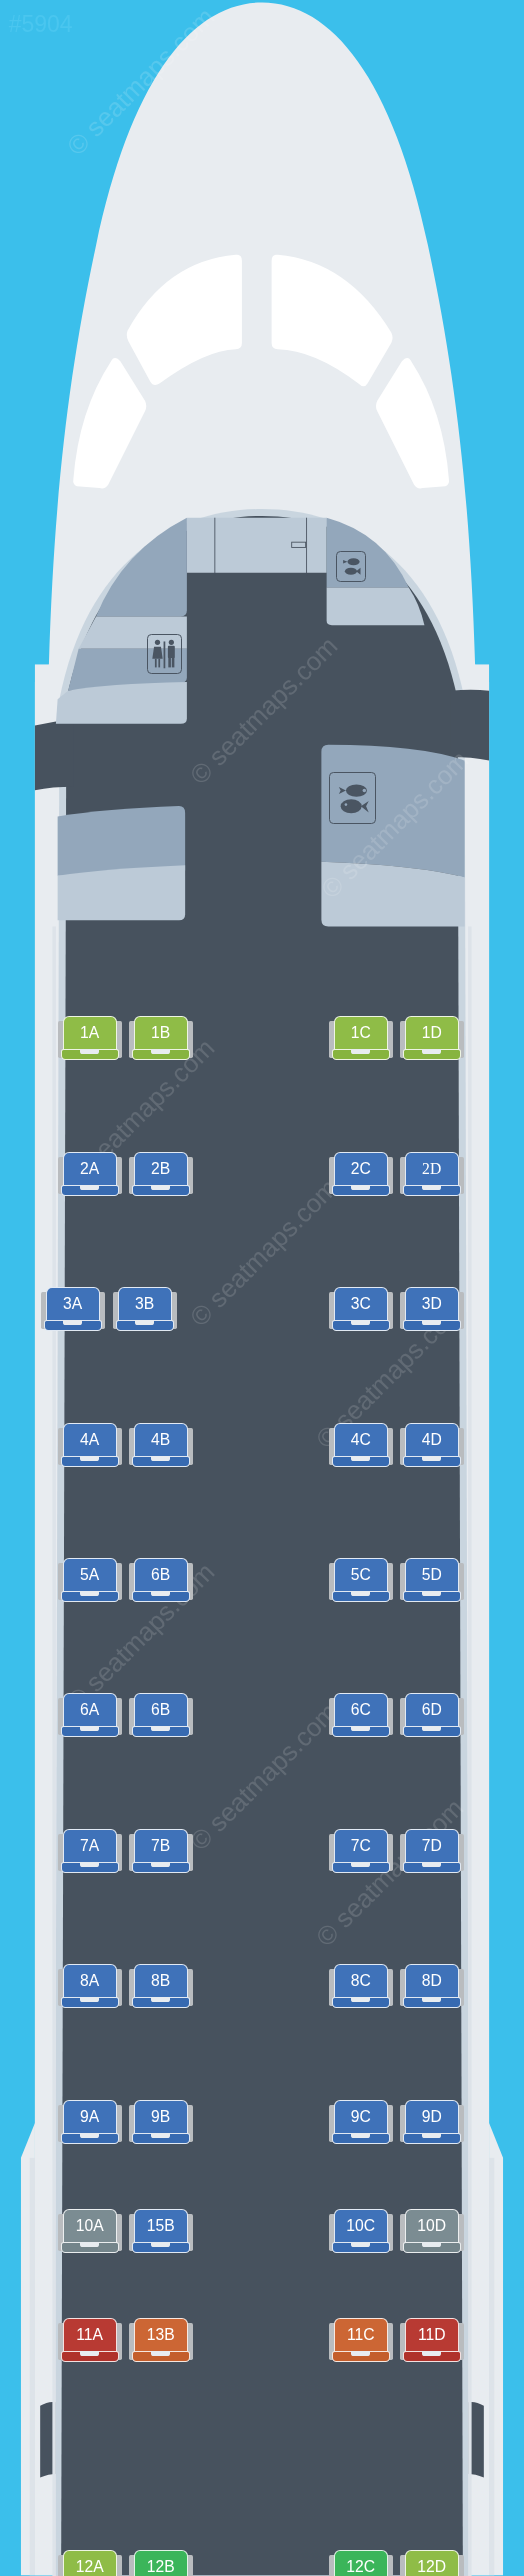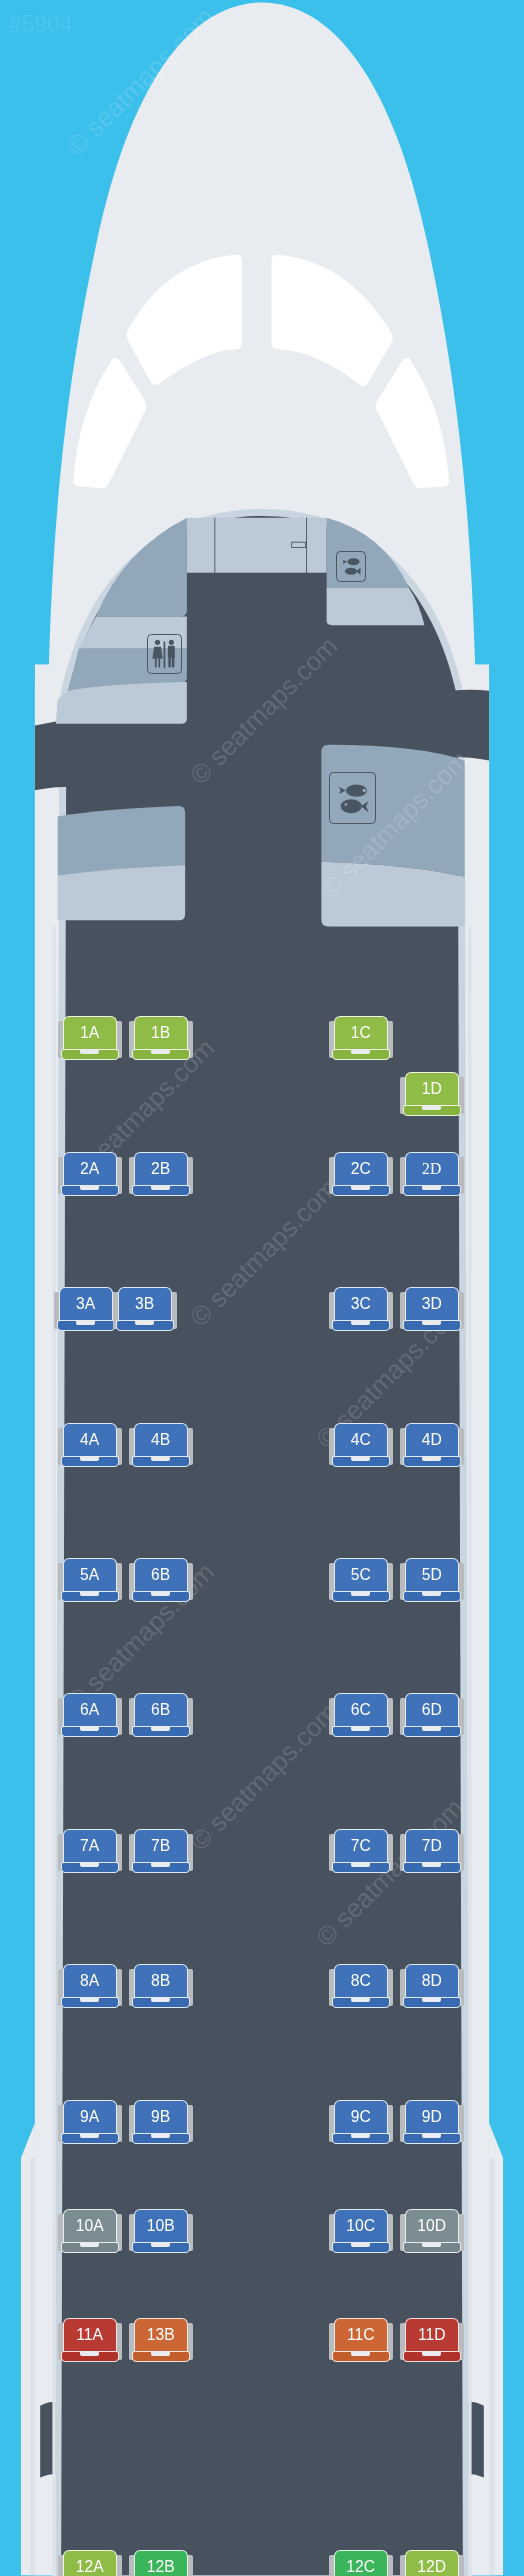--- a/index.html
+++ b/index.html
@@ -168,7 +168,7 @@
       <div class="tray"></div>
       <div class="label">1C</div>
     </div>
-    <div class="seat" style="left: 403px; top: 1072px;">
+    <div class="seat" style="left: 403px; top: 1016px;">
       <div class="arm" style="left: -3.5px;"></div>
       <div class="arm" style="left: 54px;"></div>
       <div class="back" style="background: rgb(143, 188, 71);"></div>

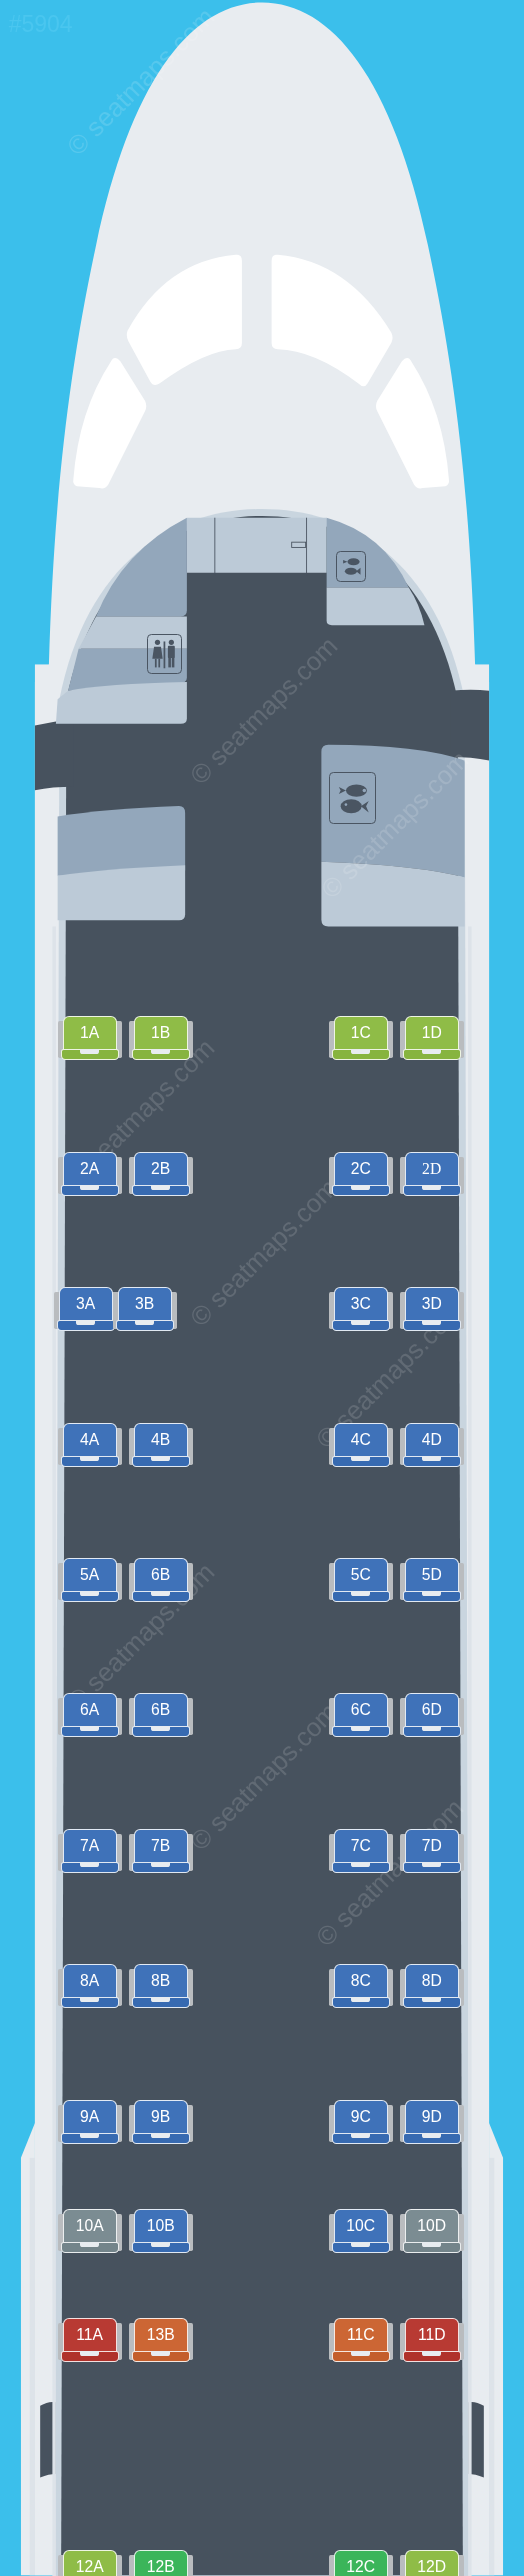--- a/index.html
+++ b/index.html
@@ -208,7 +208,7 @@
       <div class="tray"></div>
       <div class="label">2D</div>
     </div>
-    <div class="seat" style="left: 57px; top: 1287px;">
+    <div class="seat" style="left: 44px; top: 1287px;">
       <div class="arm" style="left: -3.5px;"></div>
       <div class="arm" style="left: 54px;"></div>
       <div class="back" style="background: rgb(63, 114, 185);"></div>

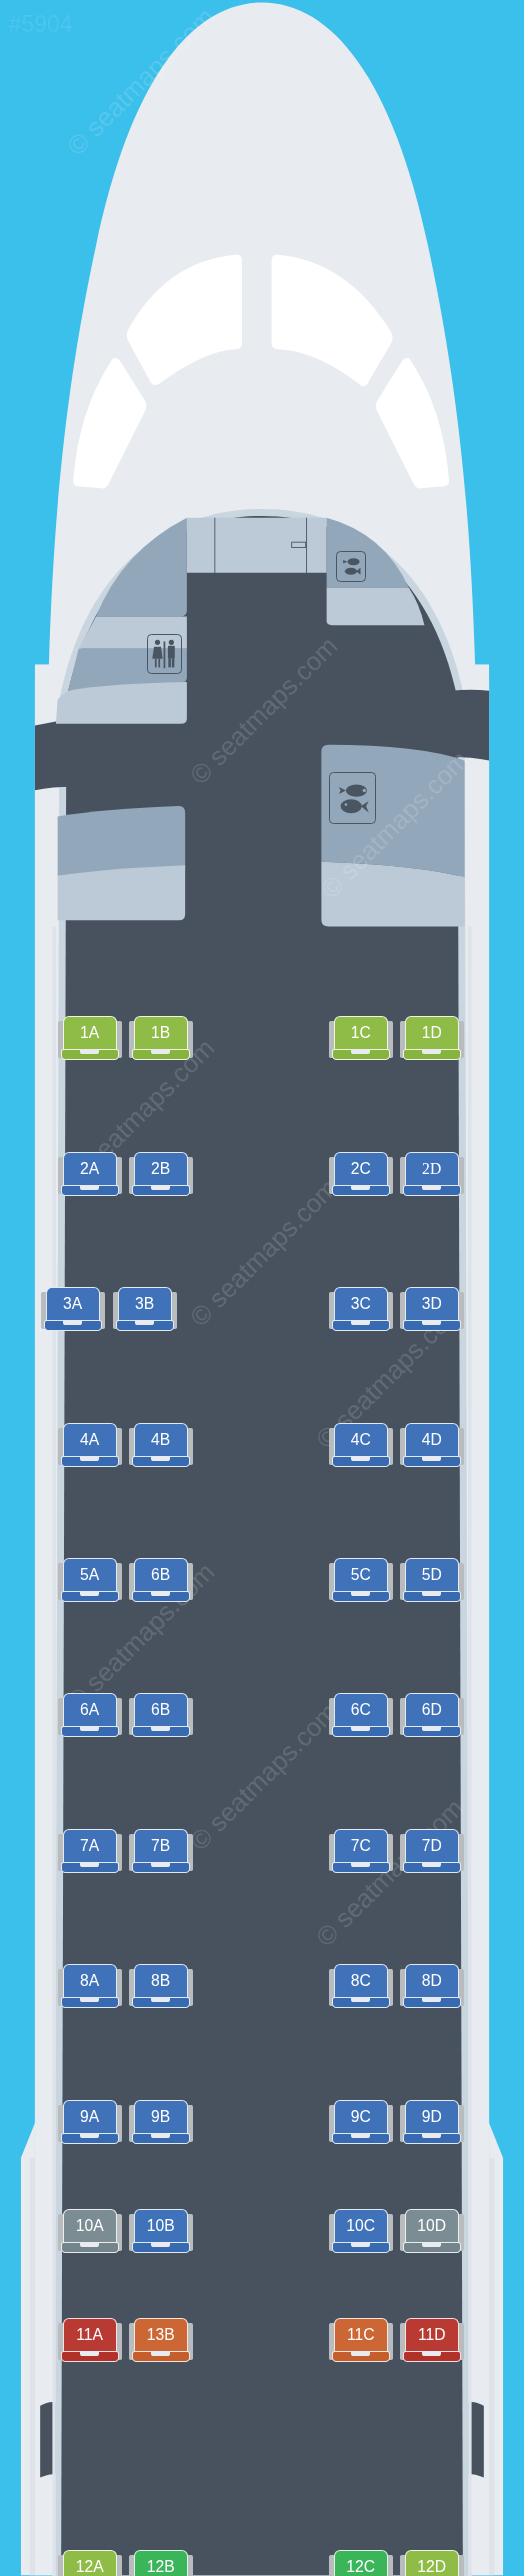--- a/index.html
+++ b/index.html
@@ -446,7 +446,7 @@
       <div class="back" style="background: rgb(63, 114, 185);"></div>
       <div class="cushion" style="background: rgb(55, 106, 177);"></div>
       <div class="tray"></div>
-      <div class="label">10B</div>
+      <div class="label">15B</div>
     </div>
     <div class="seat" style="left: 332px; top: 2209px;">
       <div class="arm" style="left: -3.5px;"></div>

